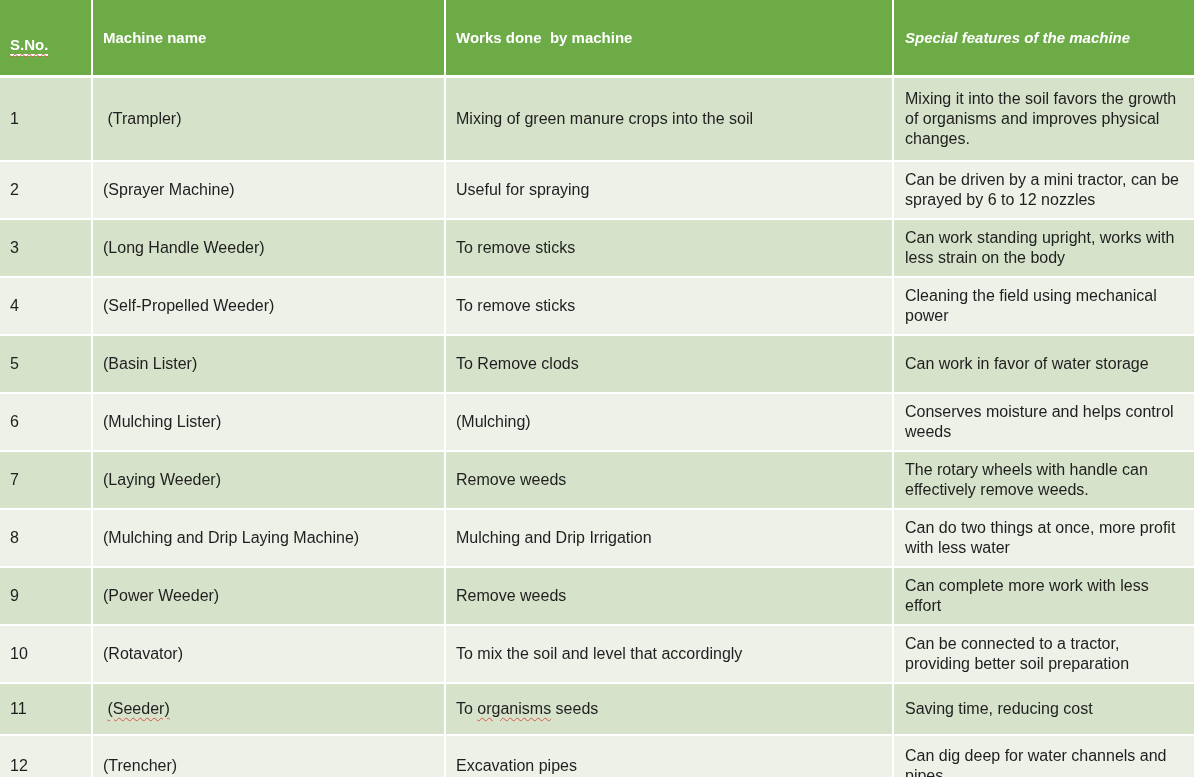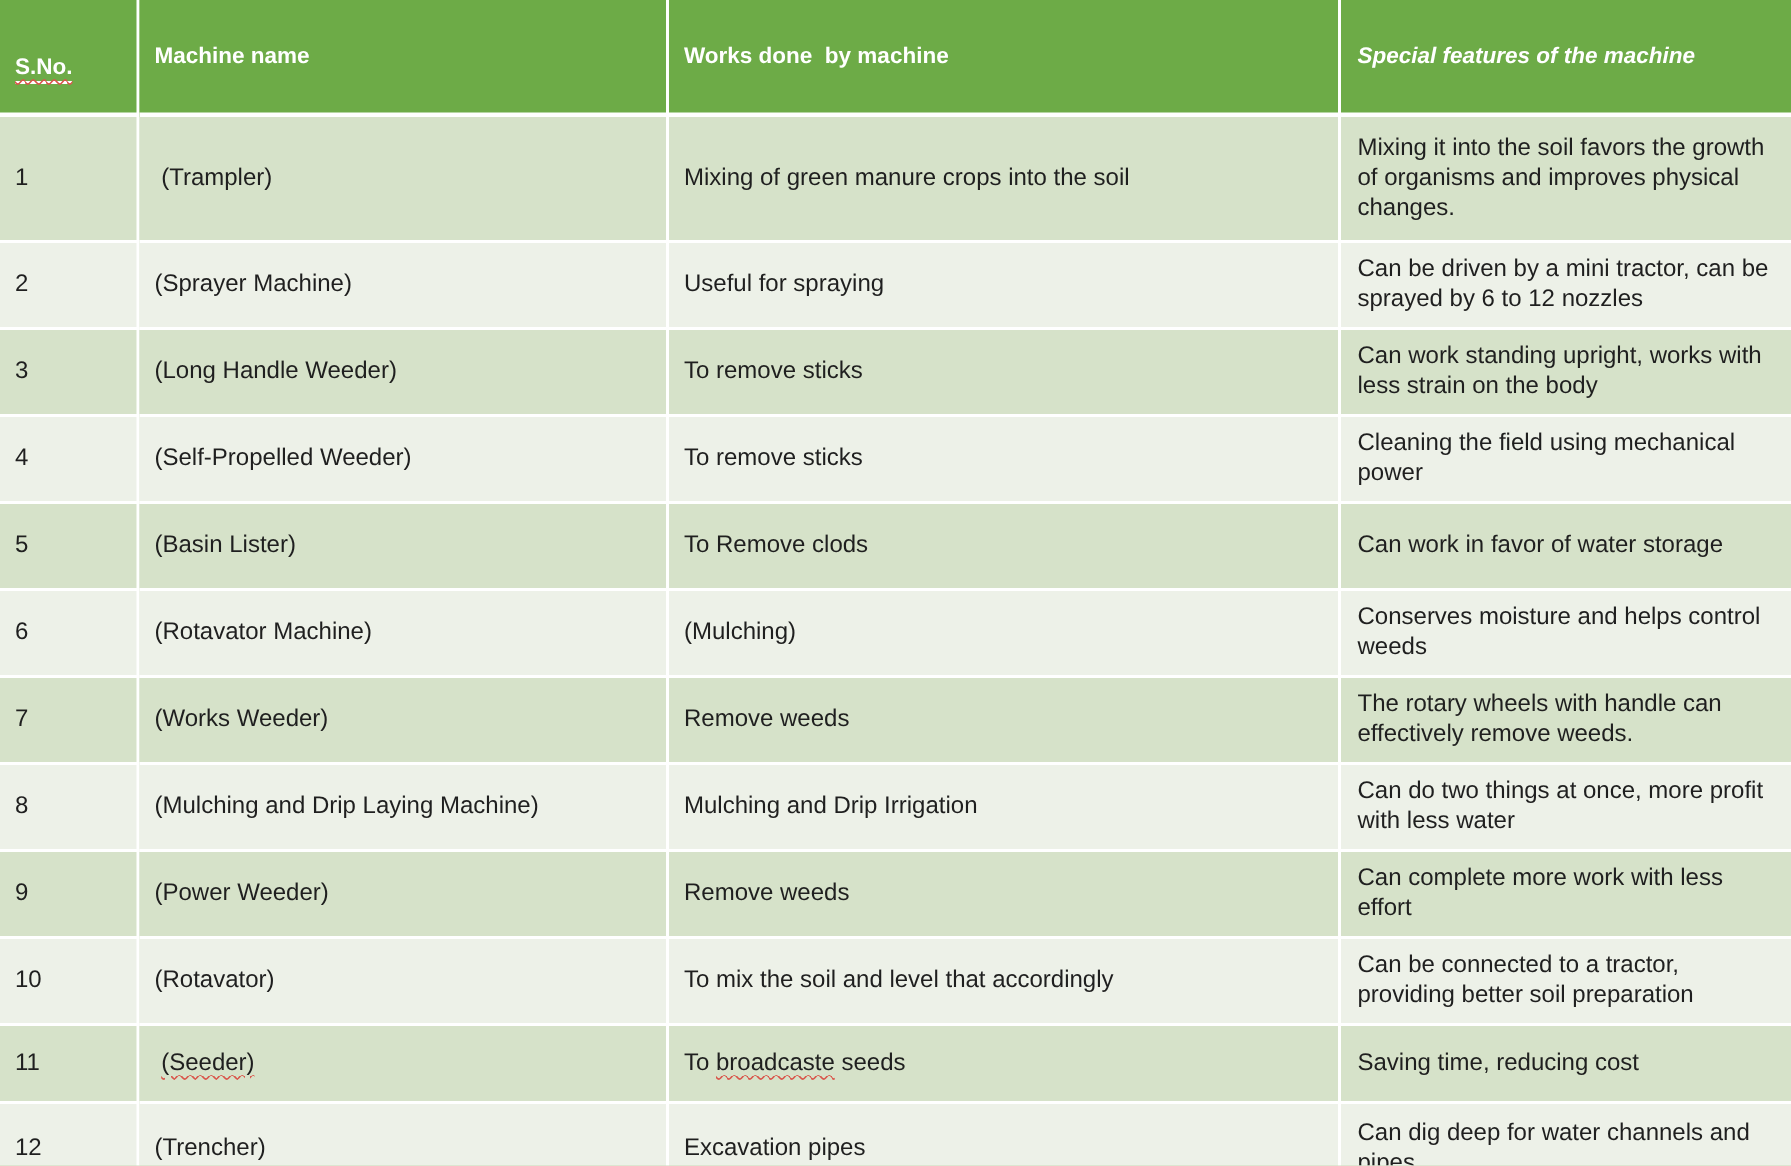--- a/index.html
+++ b/index.html
@@ -122,7 +122,7 @@
         </tr>
         <tr class="band-light" style="height: 58px;">
           <td><span>6</span></td>
-          <td><span>(Rotavator Machine)</span></td>
+          <td><span>(Mulching Lister)</span></td>
           <td><span>(Mulching)</span></td>
           <td><span>Conserves moisture and helps control weeds</span></td>
         </tr>

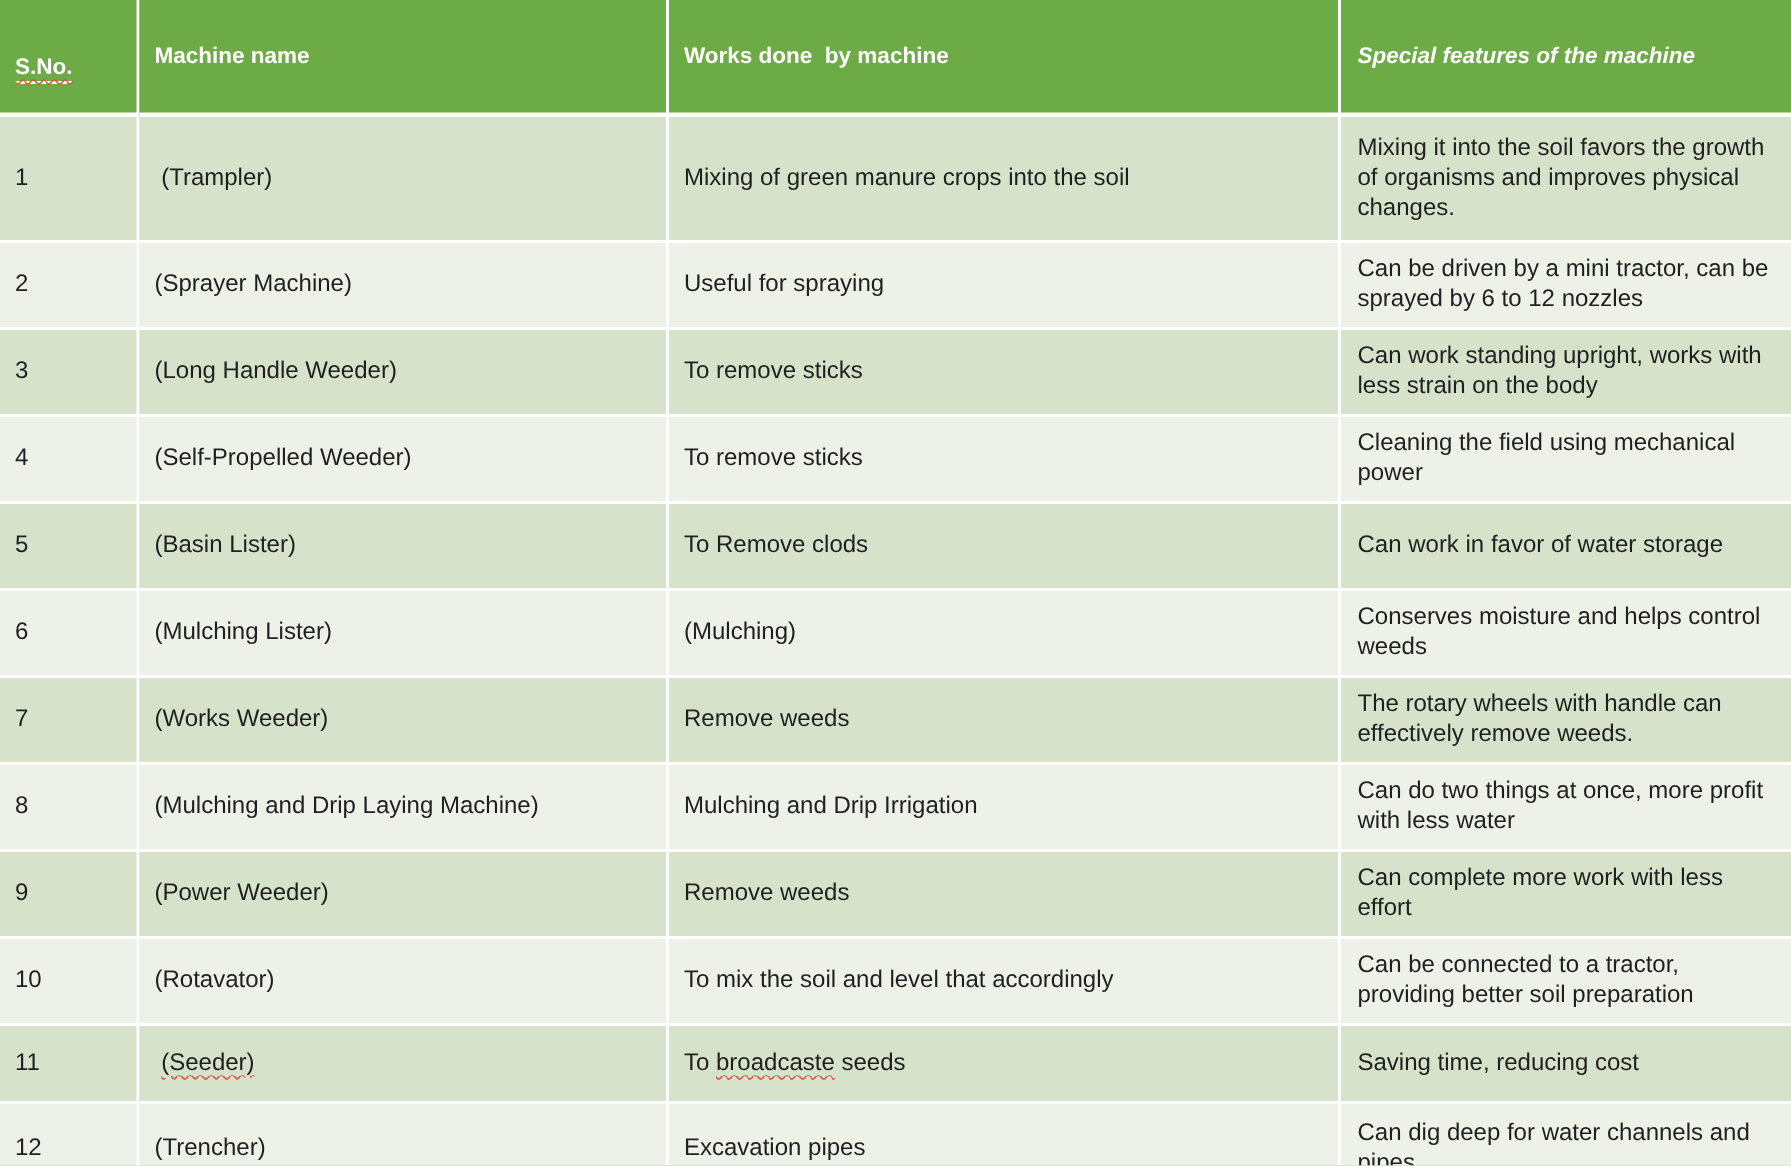--- a/index.html
+++ b/index.html
@@ -128,7 +128,7 @@
         </tr>
         <tr class="band-dark" style="height: 58px;">
           <td><span>7</span></td>
-          <td><span>(Works Weeder)</span></td>
+          <td><span>(Laying Weeder)</span></td>
           <td><span>Remove weeds</span></td>
           <td><span>The rotary wheels with handle can effectively remove weeds.</span></td>
         </tr>

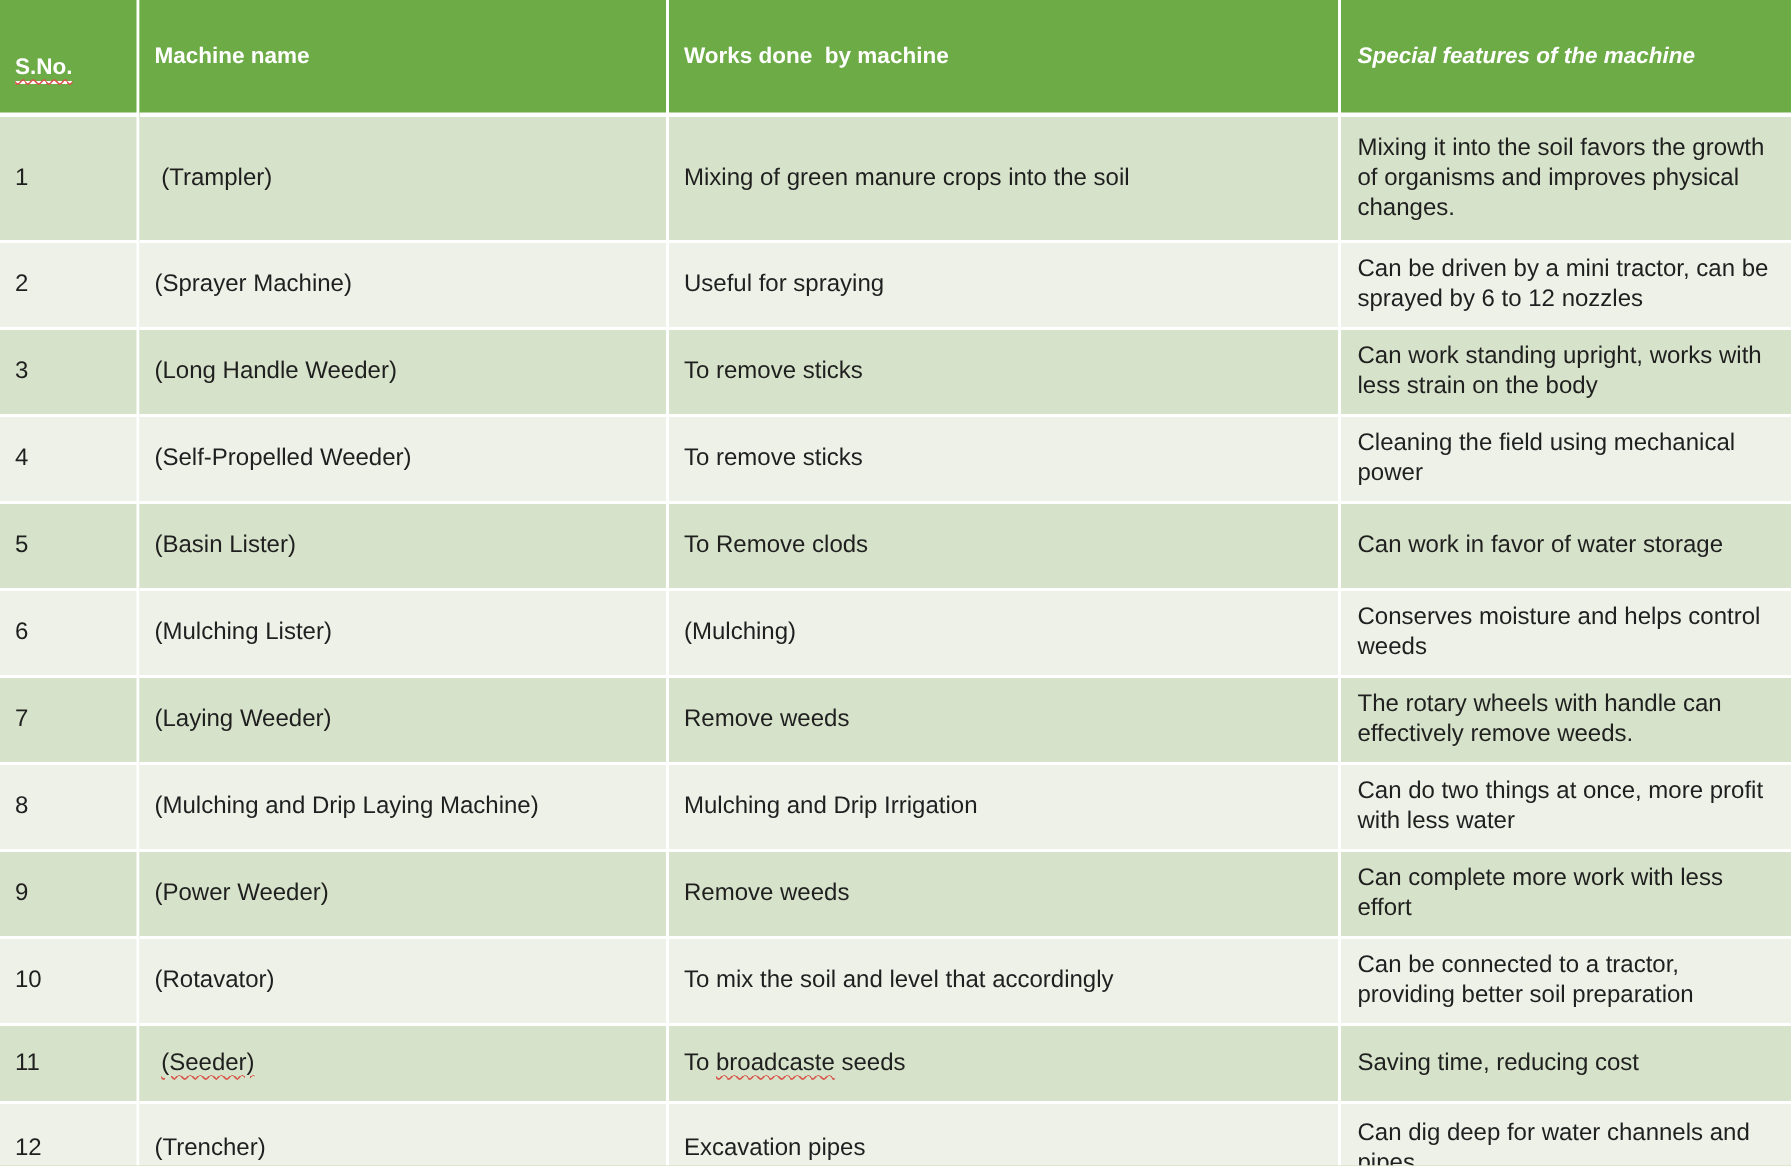--- a/index.html
+++ b/index.html
@@ -153,7 +153,7 @@
         <tr class="band-dark" style="height: 52px;">
           <td><span>11</span></td>
           <td><span> </span><span class="wavy">(Seeder)</span></td>
-          <td><span>To </span><span class="wavy">broadcaste</span><span> seeds</span></td>
+          <td><span>To </span><span class="wavy">organisms</span><span> seeds</span></td>
           <td><span>Saving time, reducing cost</span></td>
         </tr>
         <tr class="band-light" style="height: 63px;">

